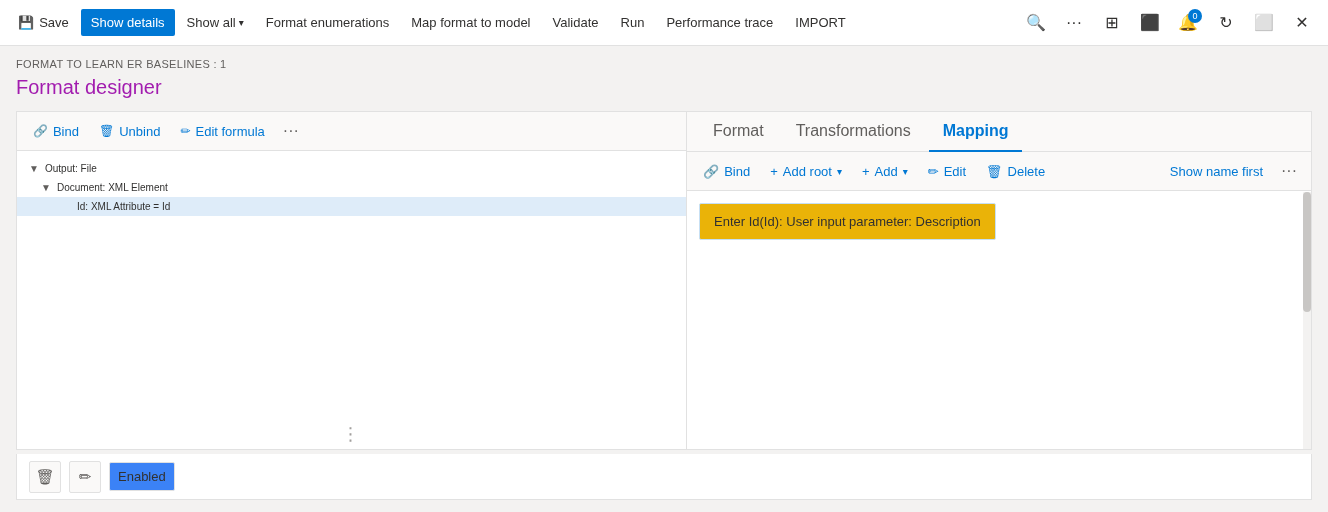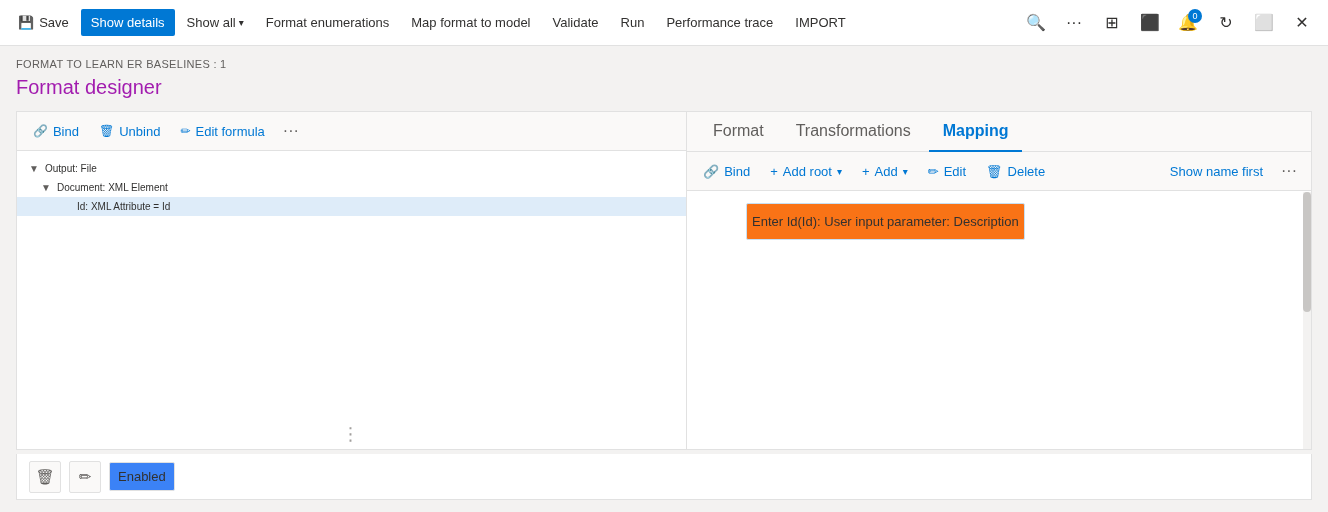--- a/index.html
+++ b/index.html
@@ -243,14 +243,13 @@
       overflow-y: auto;
     }
     .mapping-entry {
-      background: #f97316;
+      background: #eab308;
       border: 1px solid #c7e0f4;
-      padding: 10px 5px;
+      padding: 10px 14px;
       border-radius: 2px;
       font-size: 13px;
       color: #323130;
       display: inline-block;
-      margin-left: 47px;
     }
 
     

